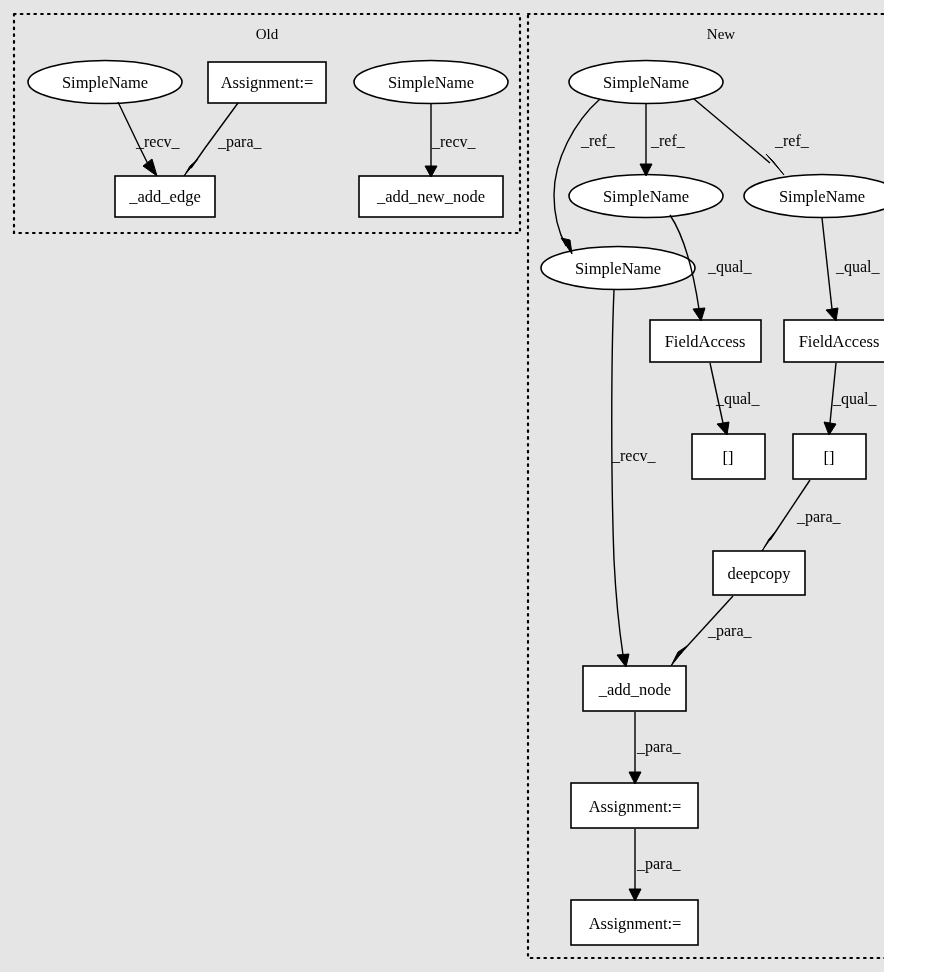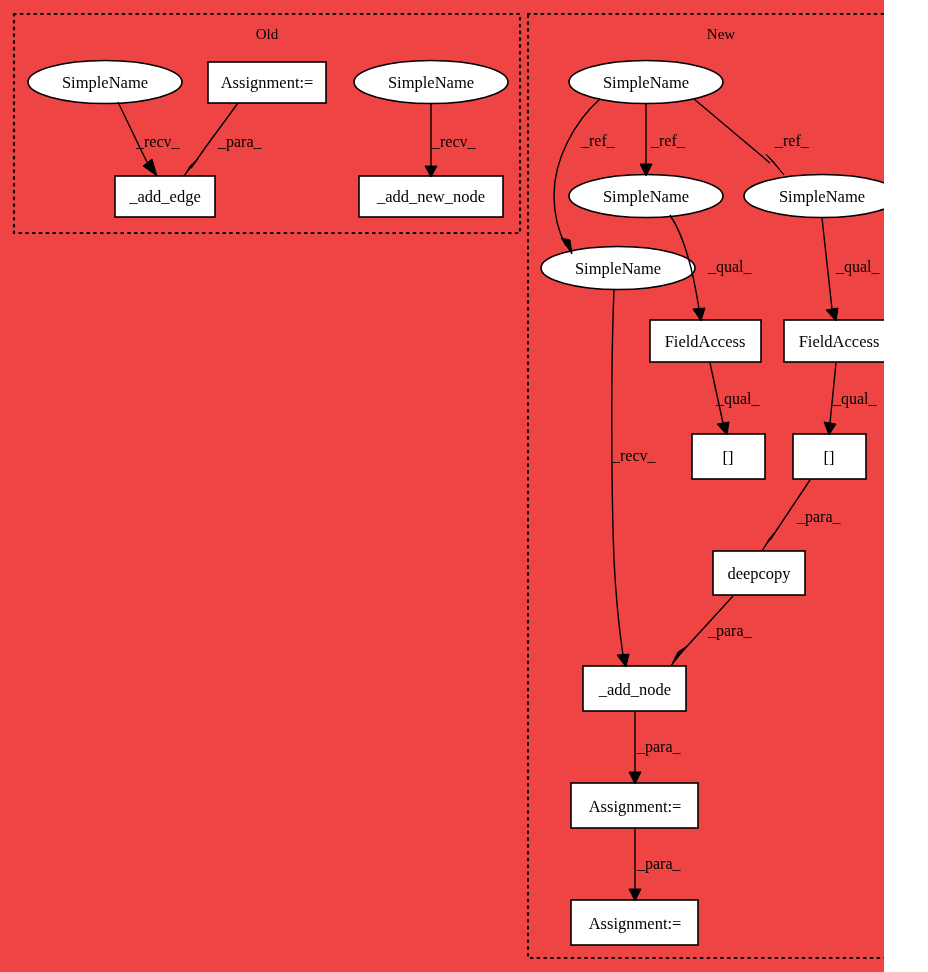--- a/index.html
+++ b/index.html
@@ -11,7 +11,7 @@
     position: relative;
     width: 884px;
     height: 972px;
-    background: #ef4444;
+    background: #e5e5e5;
     font-family: "Liberation Serif", "DejaVu Serif", serif;
     overflow: hidden;
   }

